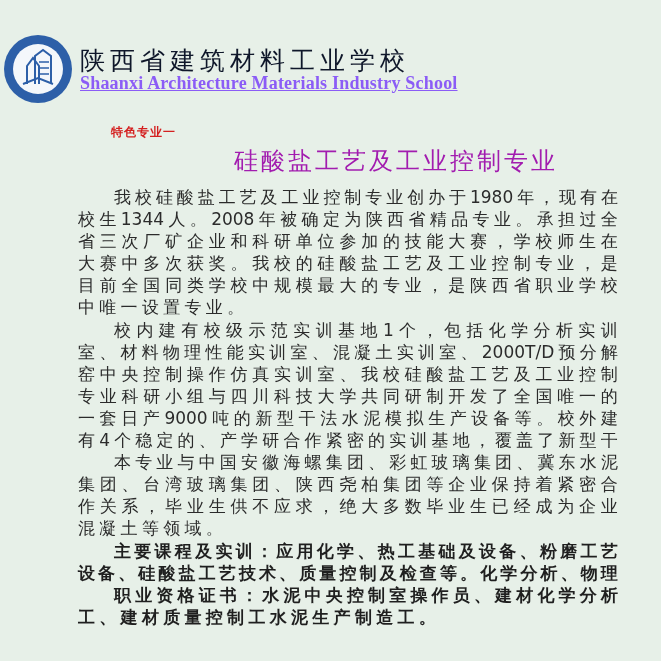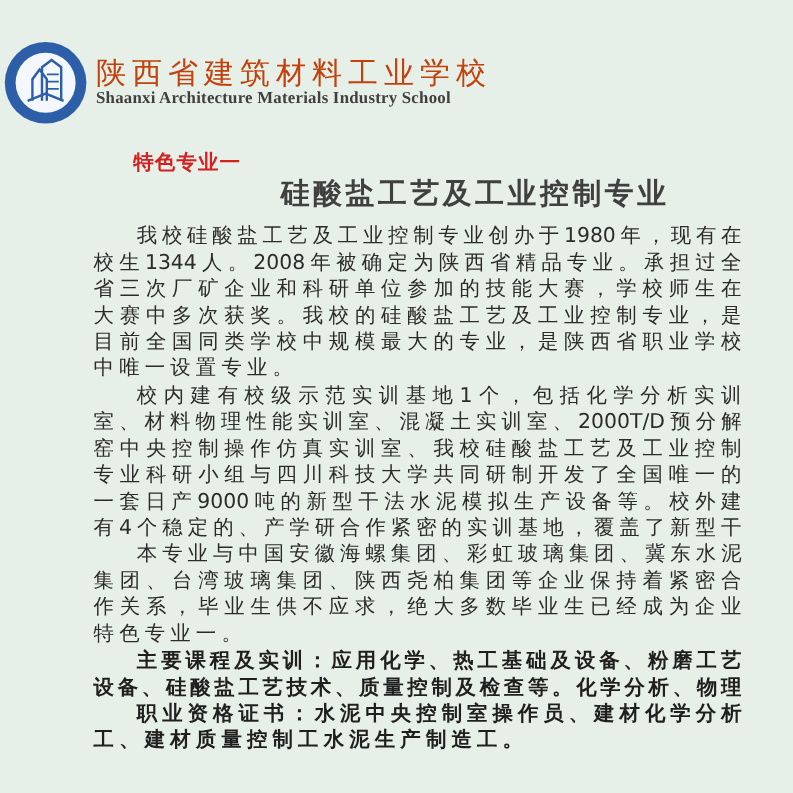--- a/index.html
+++ b/index.html
@@ -22,7 +22,7 @@
   .school-text { margin-left:8px; }
   .school-cn {
     font-family:"DejaVu Serif", serif; font-size:25px; letter-spacing:5px;
-    color:#c2410c; line-height:28px; font-weight:normal;
+    color:#0f172a; line-height:28px; font-weight:normal;
   }
   .school-en {
     font-family:"Liberation Serif", serif; font-weight:bold; font-size:14px;

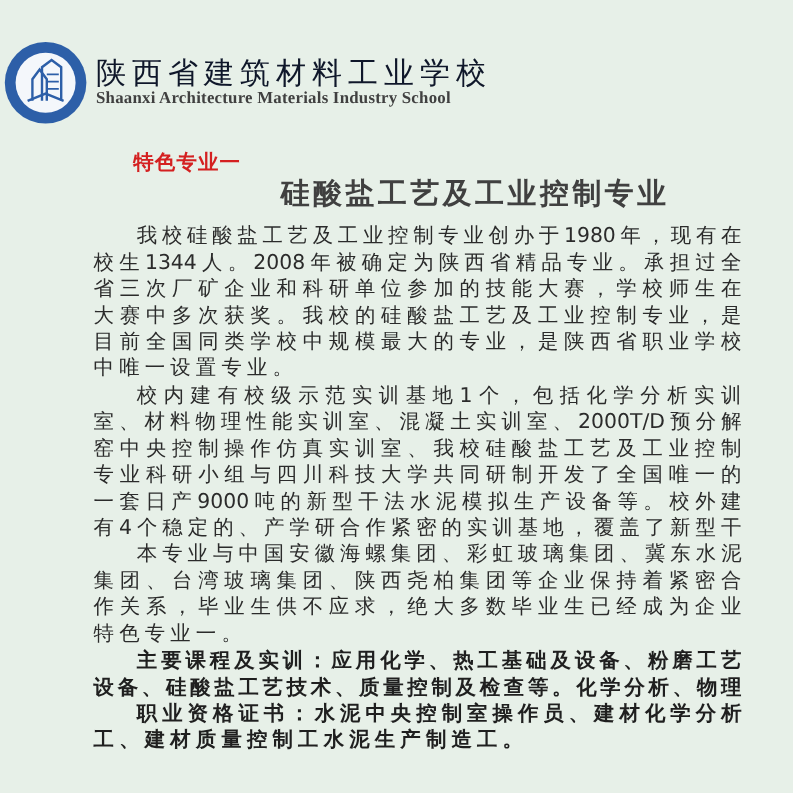--- a/index.html
+++ b/index.html
@@ -25,8 +25,8 @@
     color:#0f172a; line-height:28px; font-weight:normal;
   }
   .school-en {
-    font-family:"Liberation Serif", serif; font-weight:bold; font-size:14px;
-    color:#404040; line-height:16px; letter-spacing:0.2px;
+    font-family:"Liberation Serif", serif; font-weight:bold; font-size:18px;
+    color:#8b5cf6; line-height:16px; letter-spacing:0.2px;text-decoration:underline;
   }
   .subtitle {
     position:absolute; left:111px; top:124px;

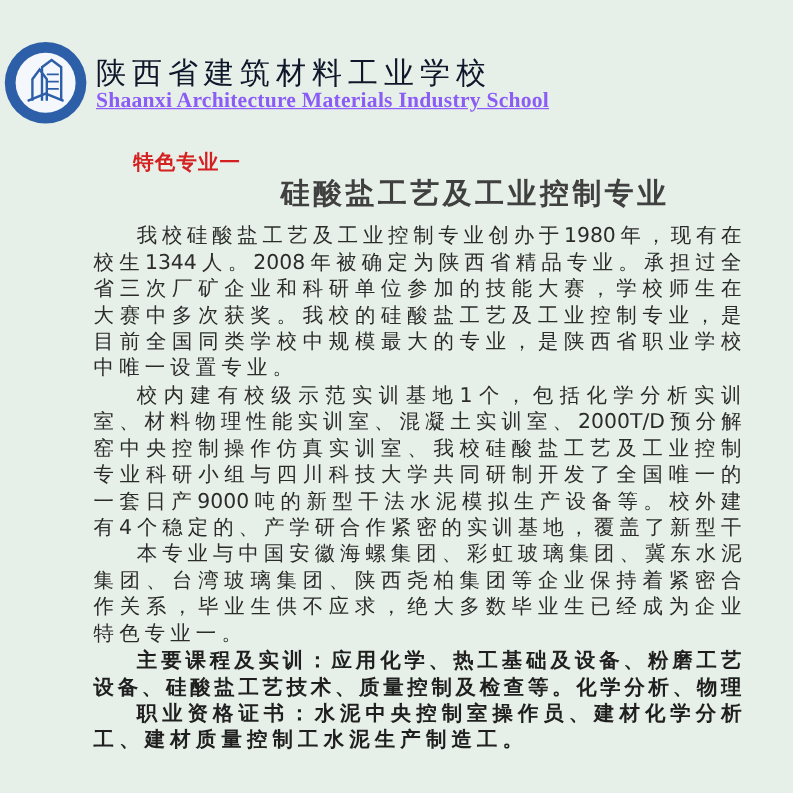--- a/index.html
+++ b/index.html
@@ -30,7 +30,7 @@
   }
   .subtitle {
     position:absolute; left:111px; top:124px;
-    color:#d42020; font-weight:bold; font-size:17px; letter-spacing:1px;
+    color:#d42020; font-weight:bold; font-size:12px; letter-spacing:1px;
   }
   .title {
     position:absolute; left:234px; top:145px;

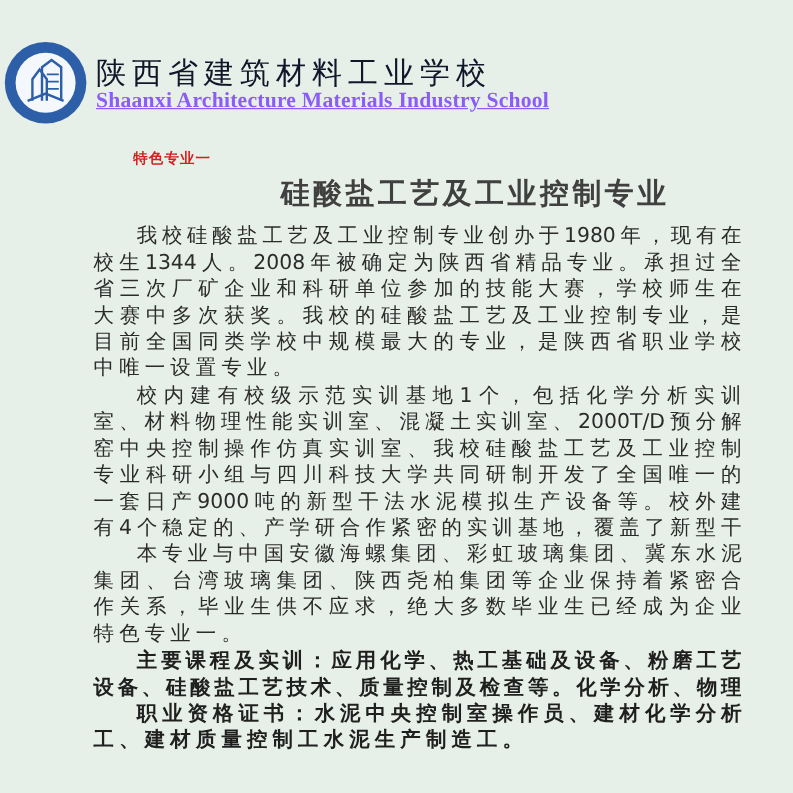--- a/index.html
+++ b/index.html
@@ -34,7 +34,7 @@
   }
   .title {
     position:absolute; left:234px; top:145px;
-    color:#404040; font-weight:bold; font-size:24px; letter-spacing:3px;
+    color:#a21caf; font-weight:normal; font-size:24px; letter-spacing:3px;
   }
   .body {
     position:absolute; left:78px; top:186px; width:540px;

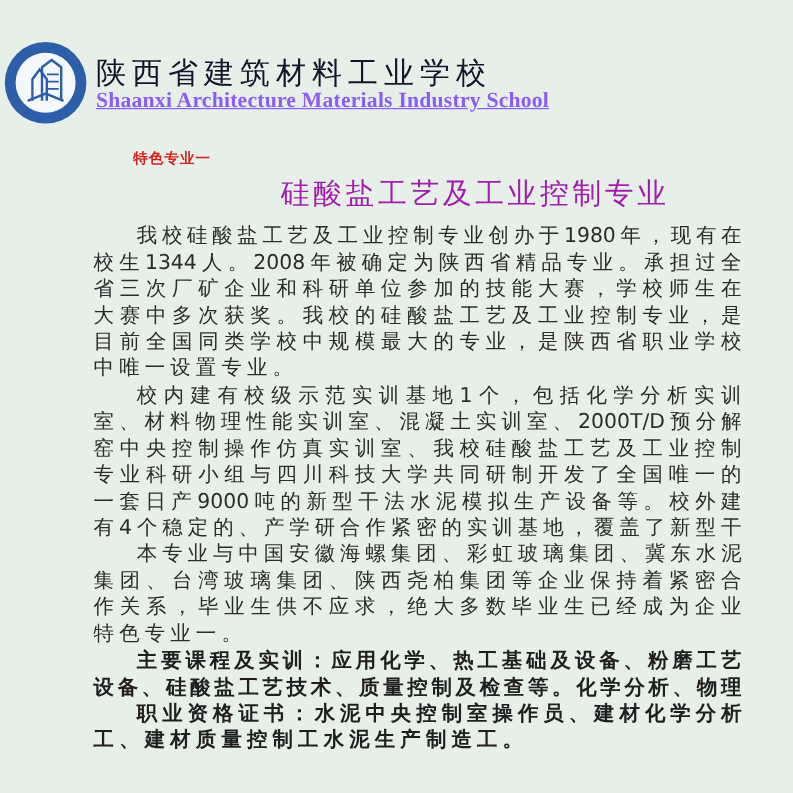--- a/index.html
+++ b/index.html
@@ -441,7 +441,7 @@
       <span>企</span>
       <span>业</span>
     </div>
-    <div class="line last">特色专业一。</div>
+    <div class="line last">混凝土等领域。</div>
     <div class="line indent bold">
       <span>主</span>
       <span>要</span>

